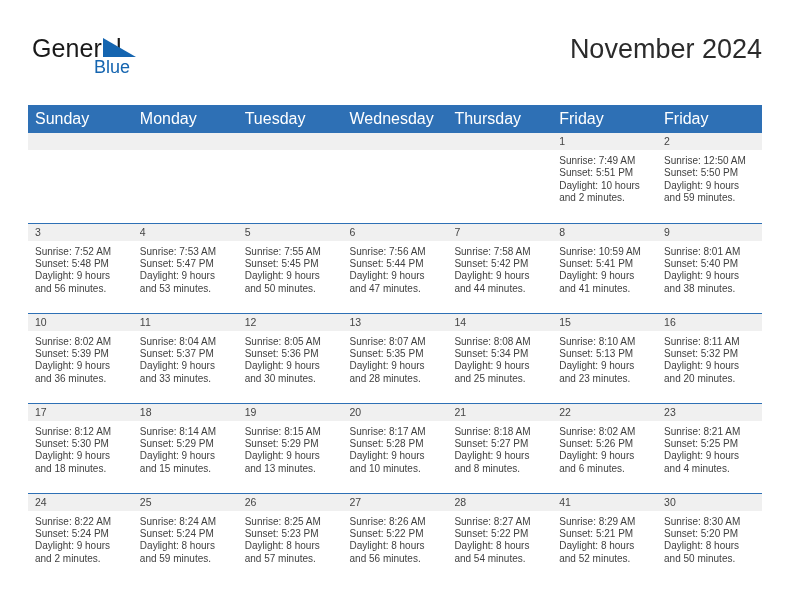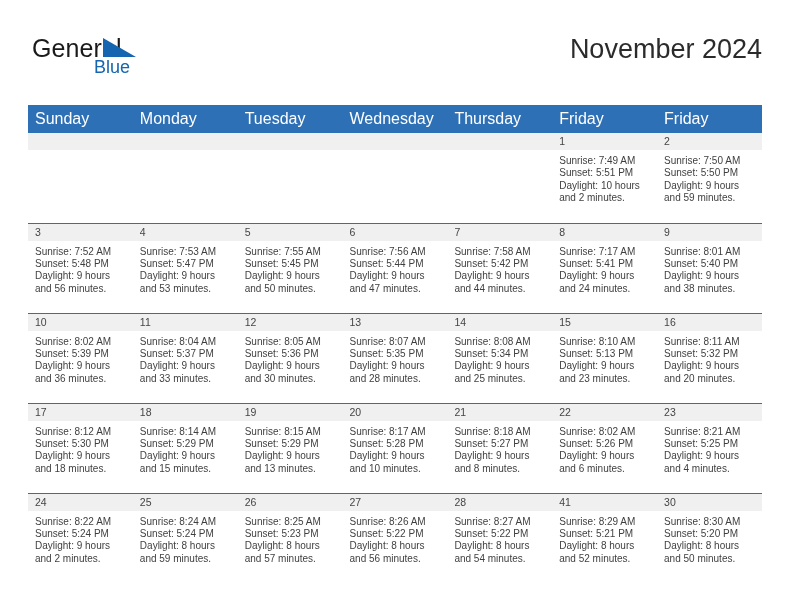--- a/index.html
+++ b/index.html
@@ -195,7 +195,7 @@
           <td class="day-cell">
             <div class="daynum-band">2</div>
             <div class="cell-body">
-              <div>Sunrise: 7:50 AM</div>
+              <div>Sunrise: 12:50 AM</div>
               <div>Sunset: 5:50 PM</div>
               <div>Daylight: 9 hours</div>
               <div>and 59 minutes.</div>

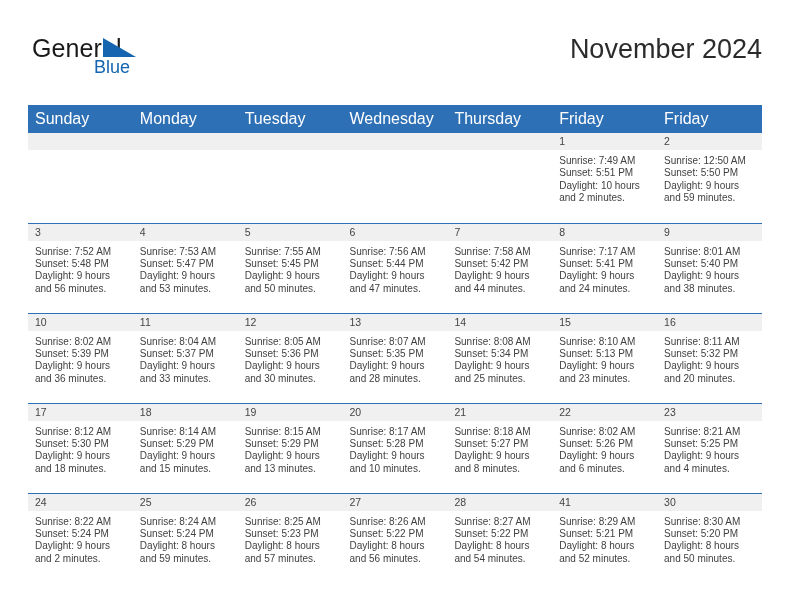--- a/index.html
+++ b/index.html
@@ -251,7 +251,7 @@
           <td class="day-cell">
             <div class="daynum-band">8</div>
             <div class="cell-body">
-              <div>Sunrise: 7:17 AM</div>
+              <div>Sunrise: 10:59 AM</div>
               <div>Sunset: 5:41 PM</div>
               <div>Daylight: 9 hours</div>
               <div>and 24 minutes.</div>

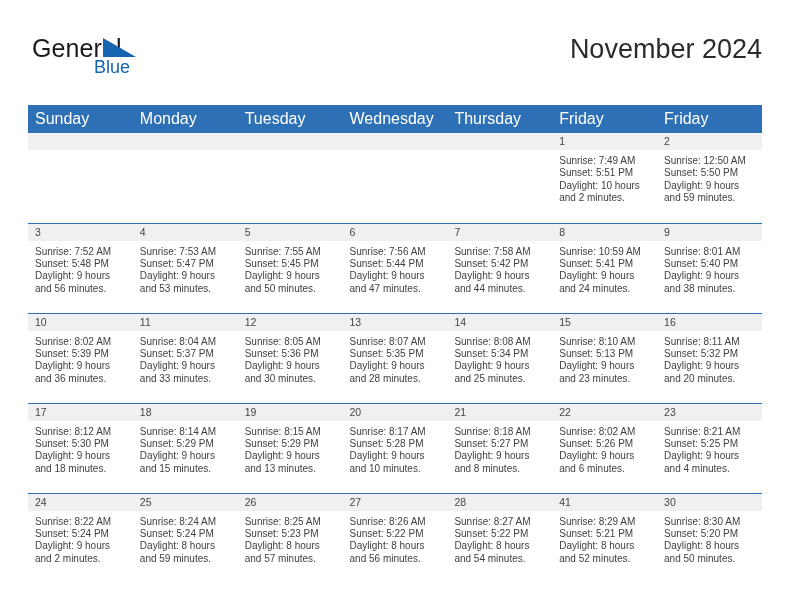--- a/index.html
+++ b/index.html
@@ -254,7 +254,7 @@
               <div>Sunrise: 10:59 AM</div>
               <div>Sunset: 5:41 PM</div>
               <div>Daylight: 9 hours</div>
-              <div>and 24 minutes.</div>
+              <div>and 41 minutes.</div>
             </div>
           </td>
           <td class="day-cell">

